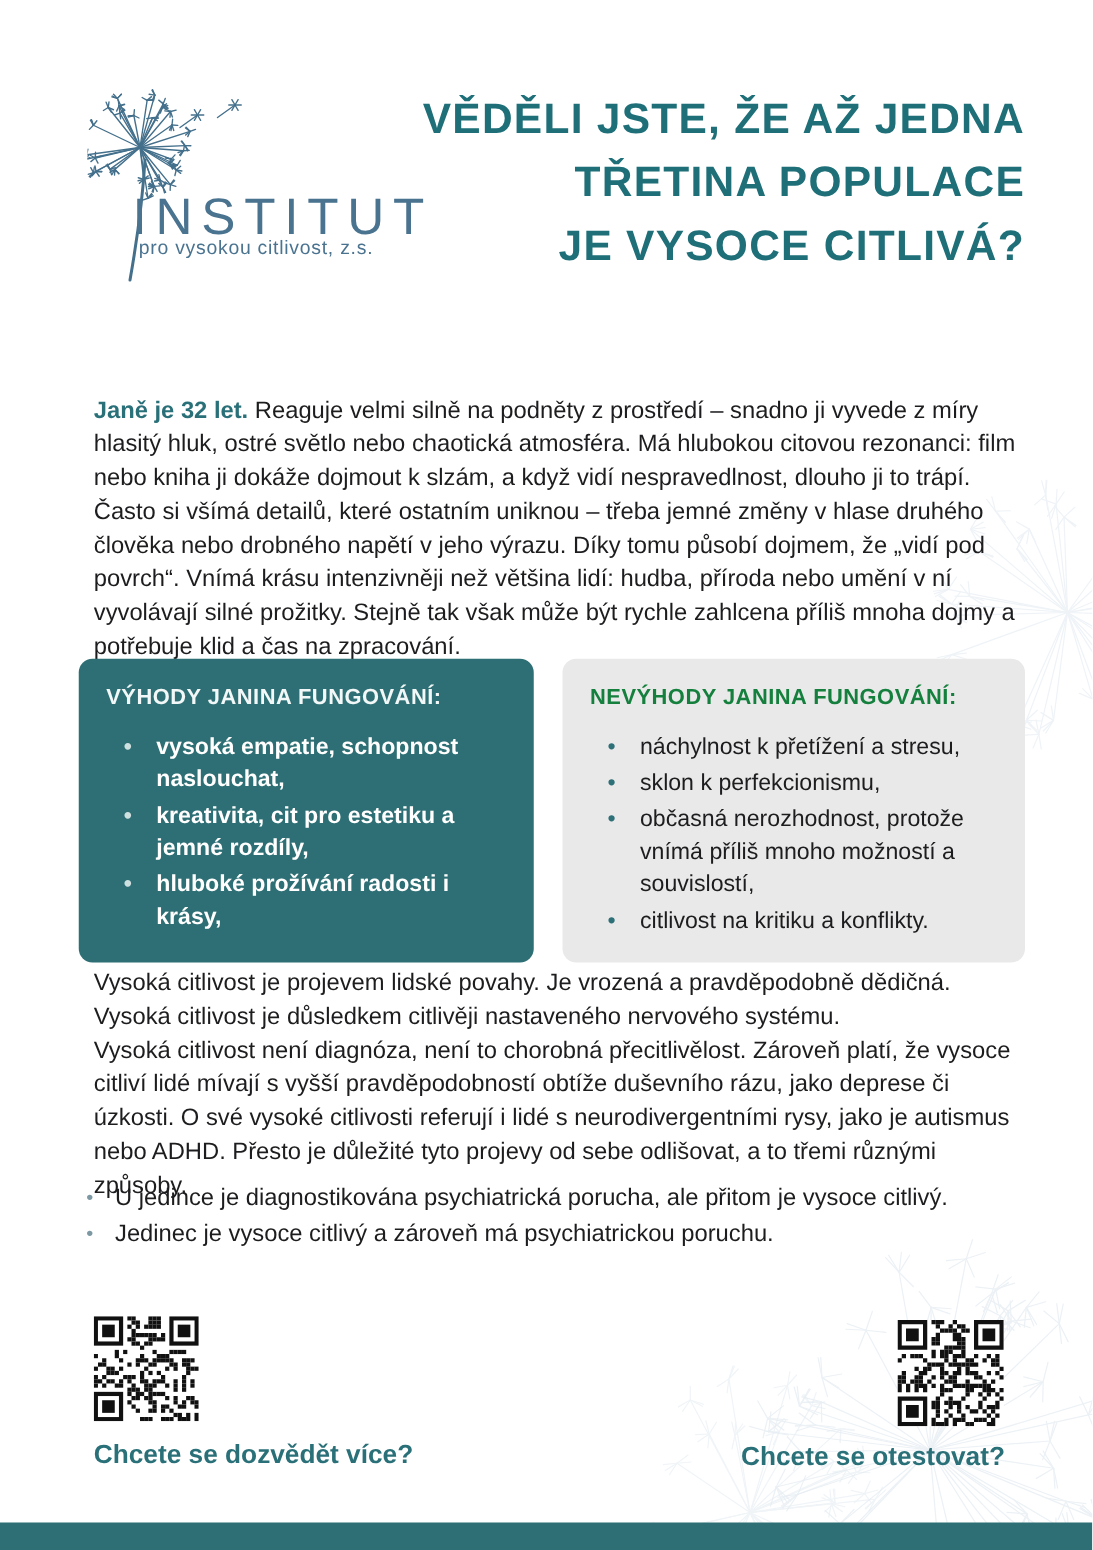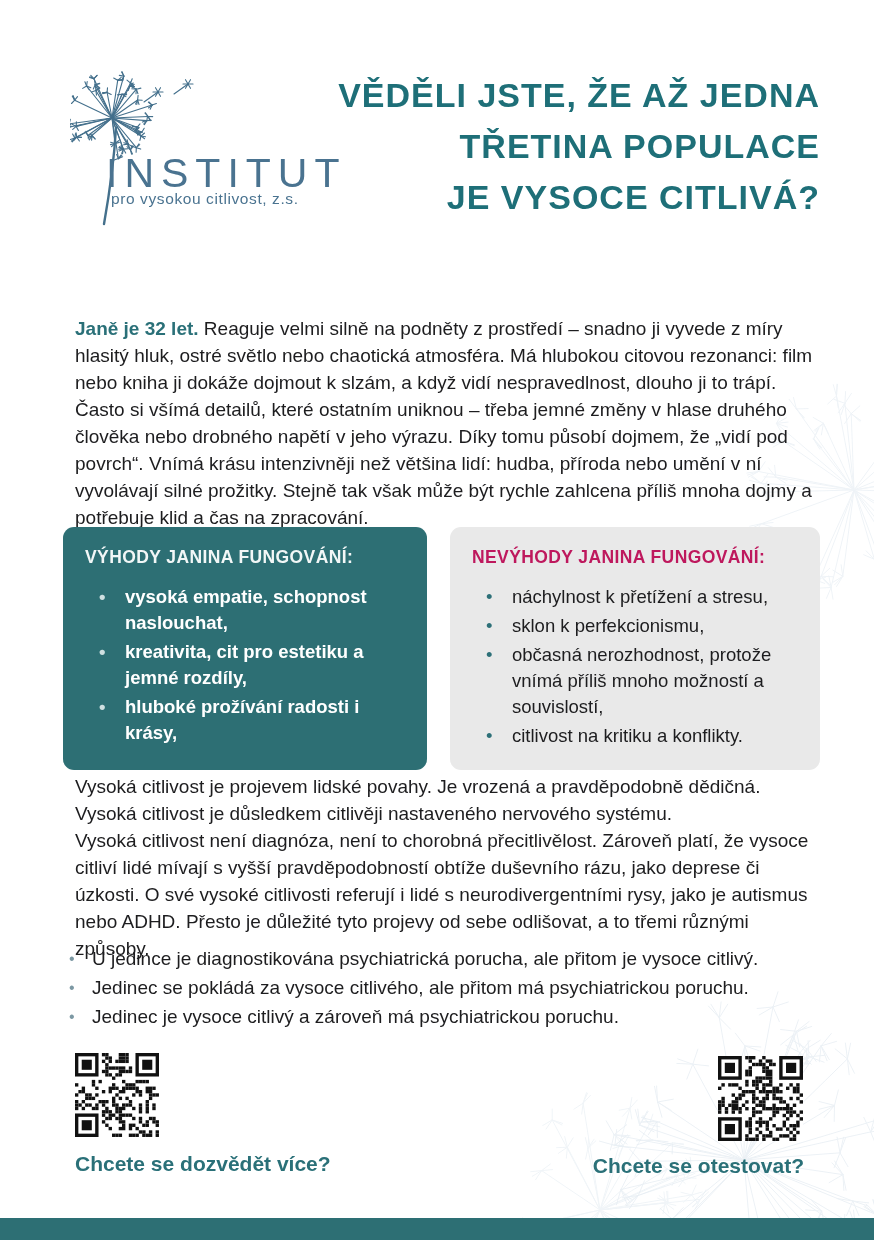--- a/index.html
+++ b/index.html
@@ -38,7 +38,7 @@
   .box-cons{flex:1;background:#e9e9e9;color:#1d1d1f;}
   .box h2{margin:0 0 16px 0;font-size:17.5px;letter-spacing:.4px;font-weight:700;}
   .box-pros h2{color:#f2f7f7;}
-  .box-cons h2{color:#be185d;}
+  .box-cons h2{color:#15803d;}
   .box ul{list-style:none;margin:0;padding:0;font-size:18.5px;line-height:26px;}
   .box li{position:relative;padding-left:40px;margin-bottom:3px;}
   .box li::before{content:"•";position:absolute;left:14px;top:0;}

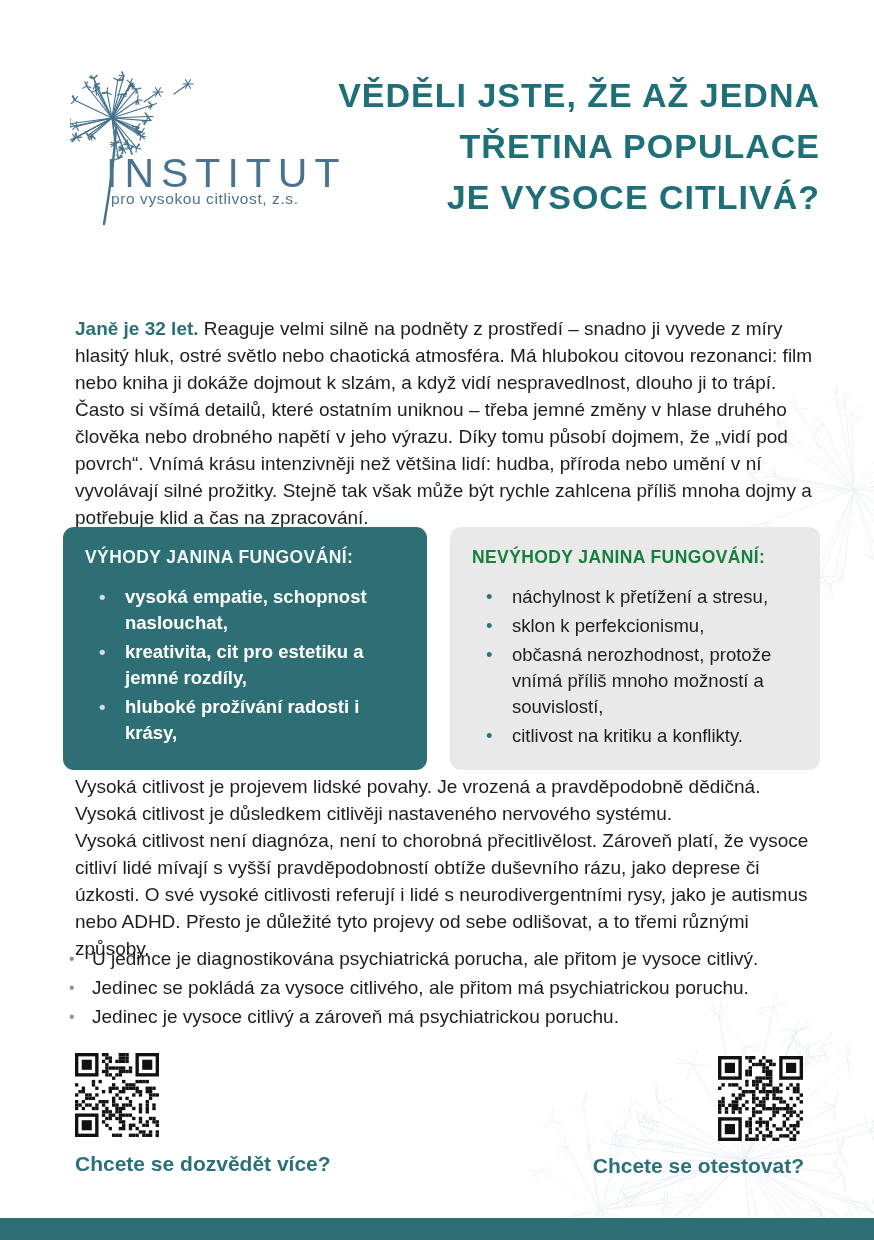--- a/index.html
+++ b/index.html
@@ -1200,7 +1200,6 @@
 
   <ul class="distinctions">
       <li>U jedince je diagnostikována psychiatrická porucha, ale přitom je vysoce citlivý.</li>
-      <li>Jedinec se pokládá za vysoce citlivého, ale přitom má psychiatrickou poruchu.</li>
       <li>Jedinec je vysoce citlivý a zároveň má psychiatrickou poruchu.</li>
     </ul>
 

